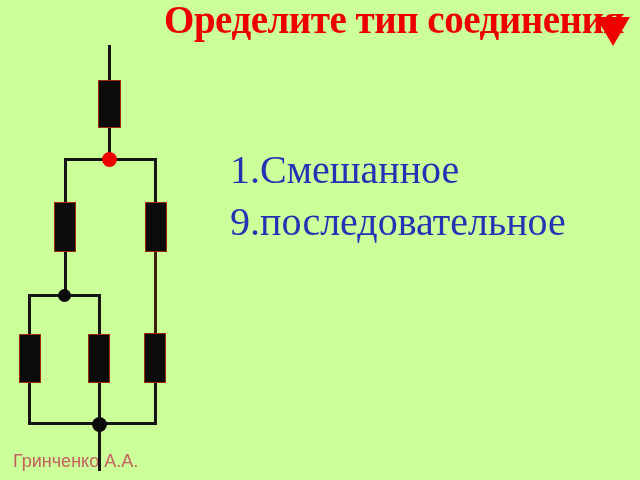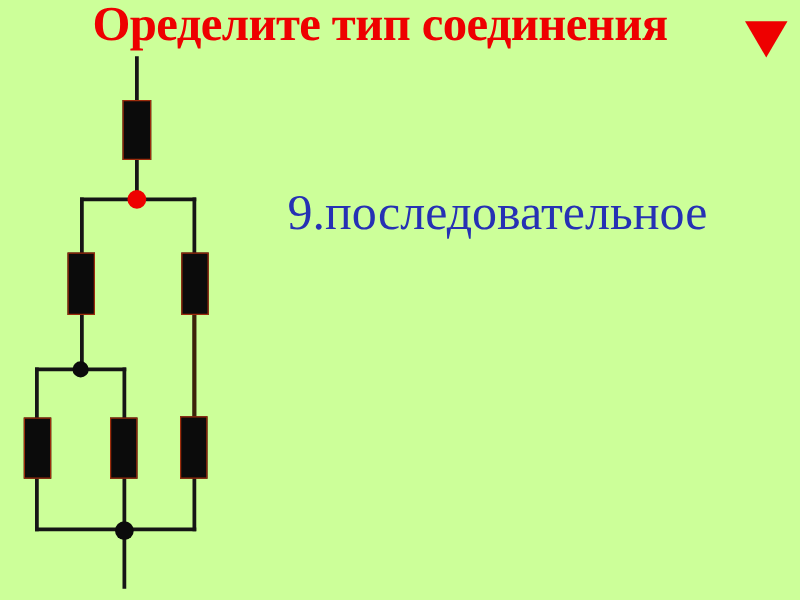--- a/index.html
+++ b/index.html
@@ -18,9 +18,9 @@
   .title {
     position: absolute;
     top: 0;
-    left: 0;
+    left: 16px;
     width: 608px;
-    text-align: center;
+    text-align: right;
     font-family: "Liberation Serif", serif;
     font-weight: bold;
     font-size: 39px;

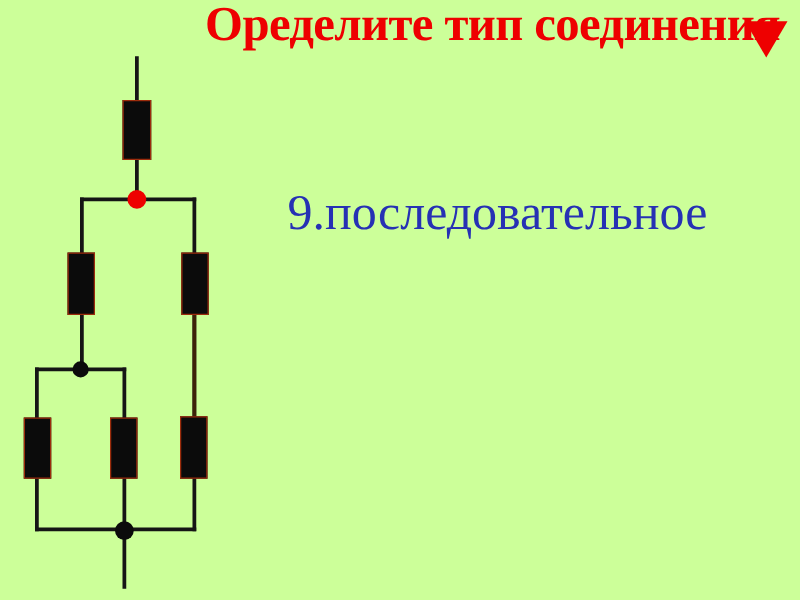--- a/index.html
+++ b/index.html
@@ -122,6 +122,7 @@
   <div class="nav-triangle"></div>
 
   <div class="options">
+    <div>1.Смешанное</div>
     <div>9.последовательное</div>
   </div>
 

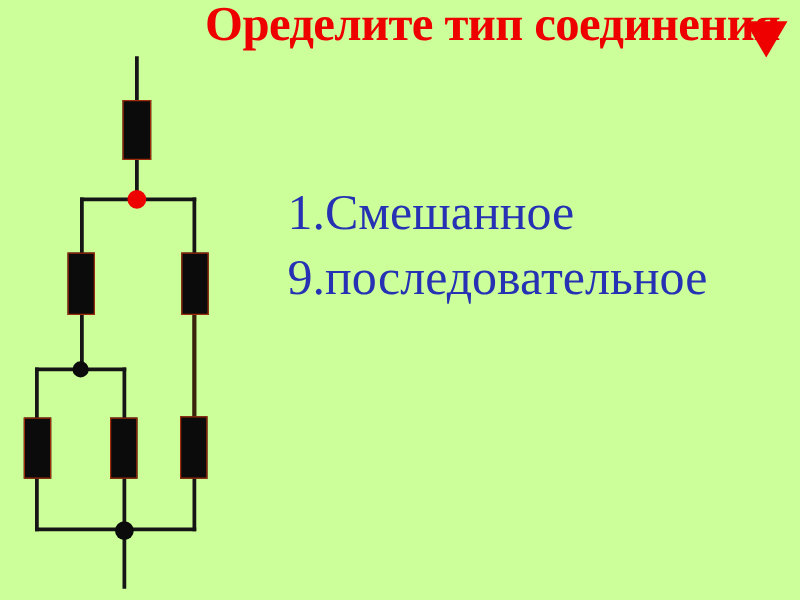--- a/index.html
+++ b/index.html
@@ -126,6 +126,7 @@
     <div>9.последовательное</div>
   </div>
 
+  <div class="author">Гринченко А.А.</div>
 
   <div class="circuit">
 

